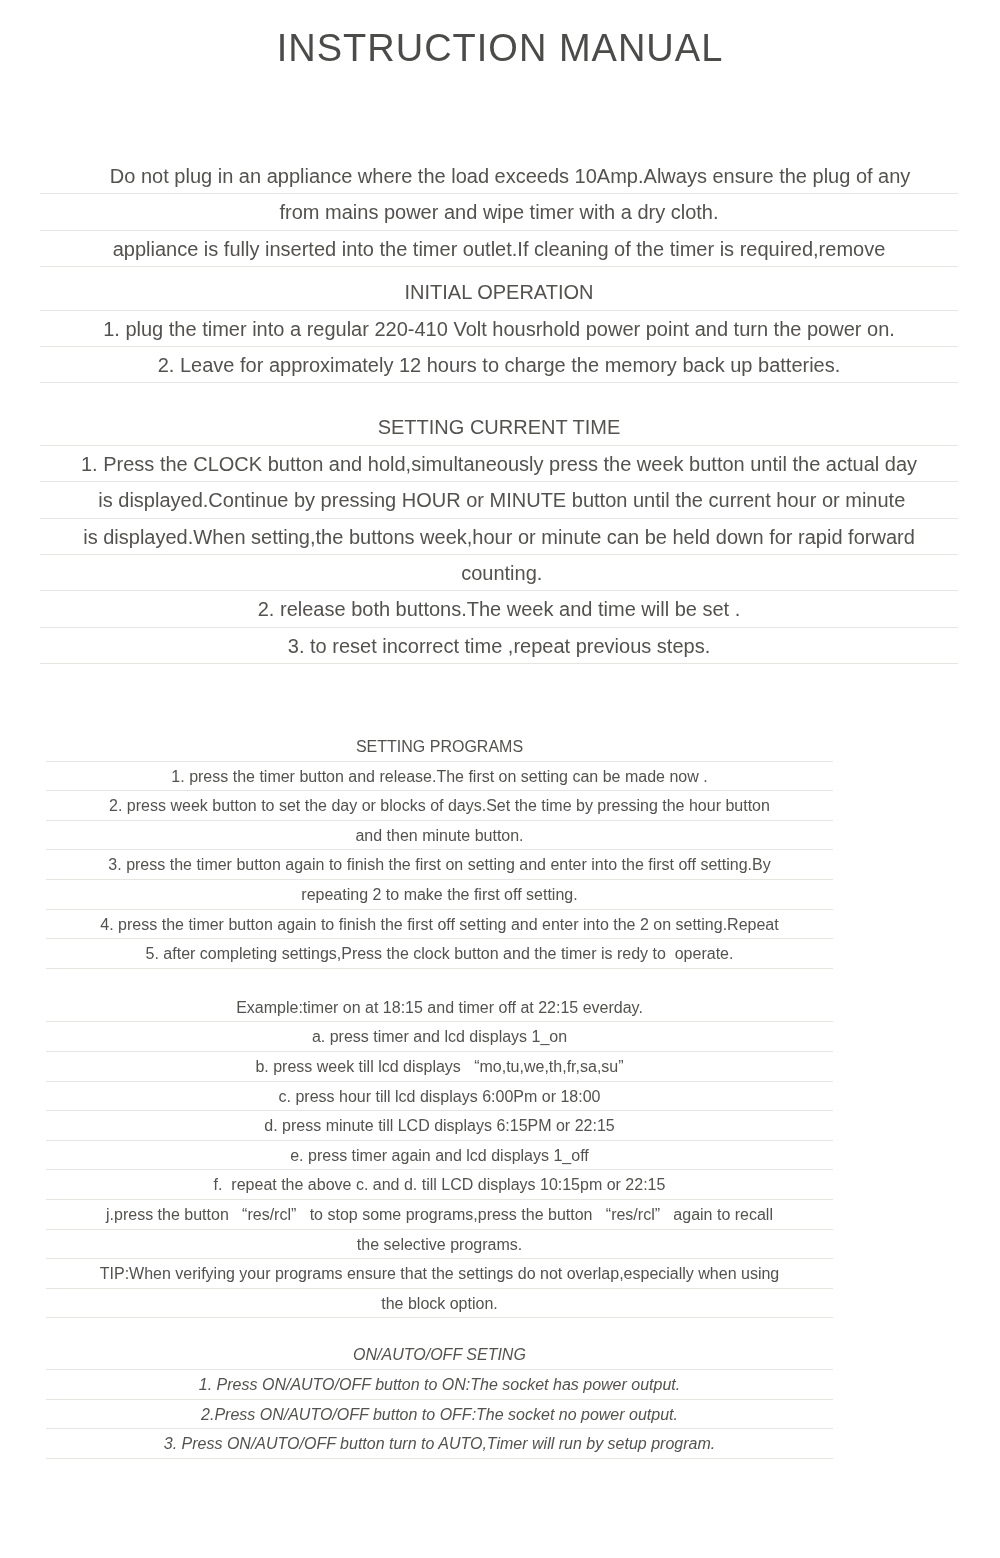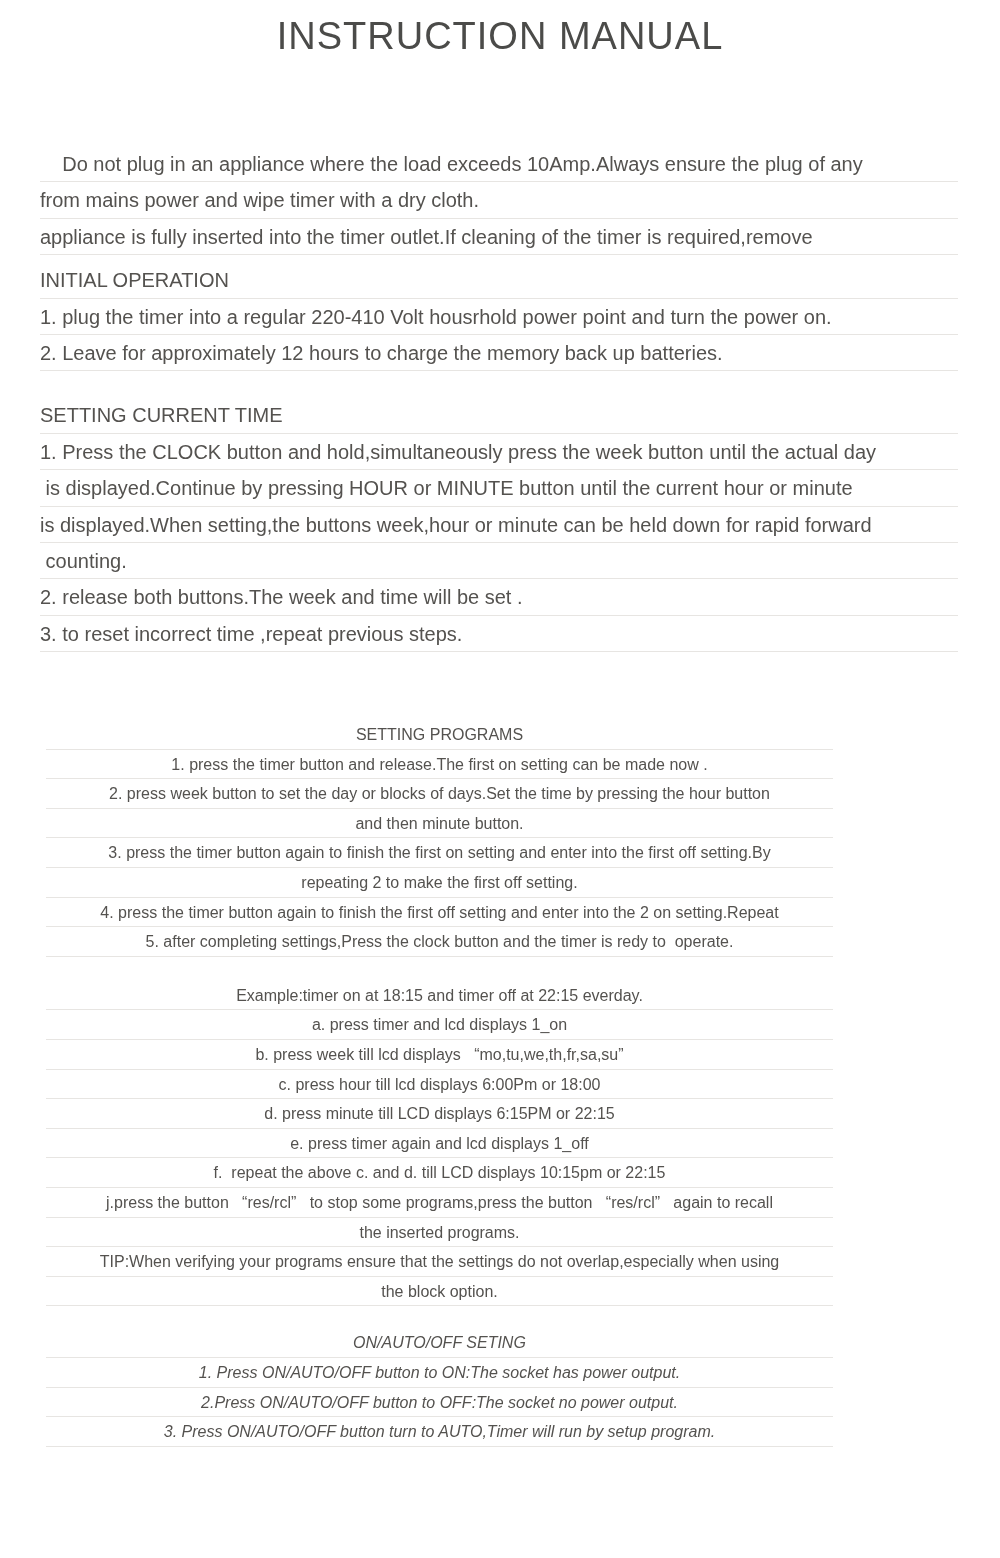--- a/index.html
+++ b/index.html
@@ -22,7 +22,7 @@
     overflow: hidden;
   }
   .page-title {
-    padding-top: 14px;
+    padding-top: 26px;
     font-size: 38px;
     line-height: 44px;
     font-weight: 400;

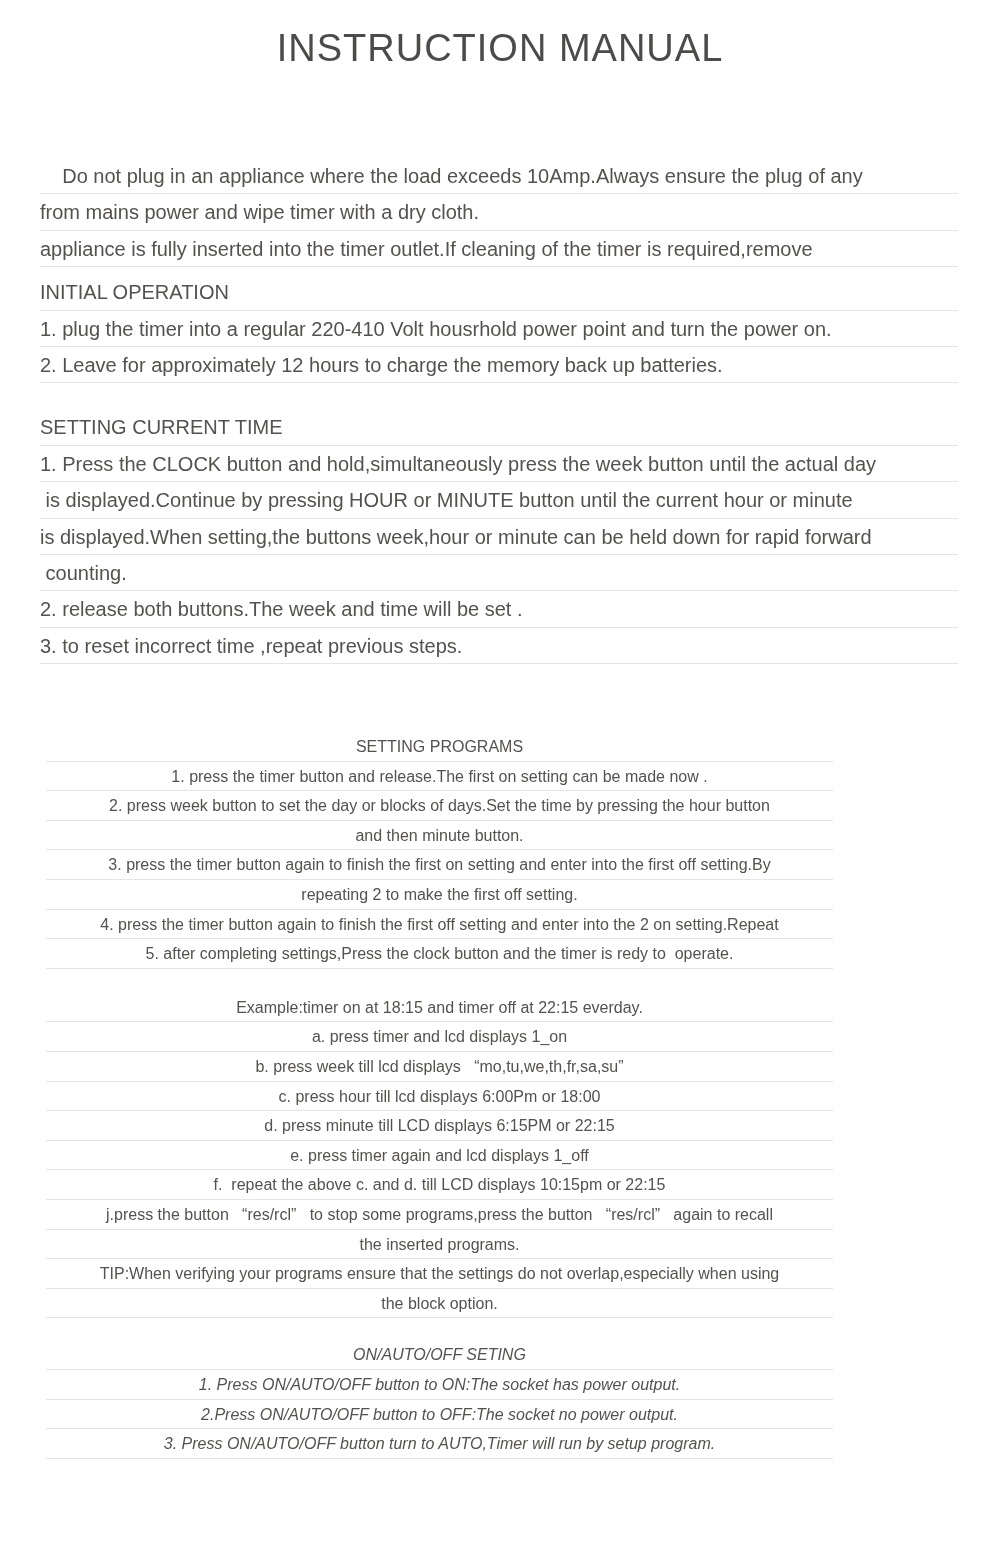--- a/index.html
+++ b/index.html
@@ -44,7 +44,7 @@
     width: 918px;
     font-size: 20px;
   }
-  .upper .line { line-height: 36.4px; height: 36.4px; }
+  .upper .line { line-height: 36.4px; height: 36.4px; text-align: center; }
   
   .lower {
     margin-left: 46px;

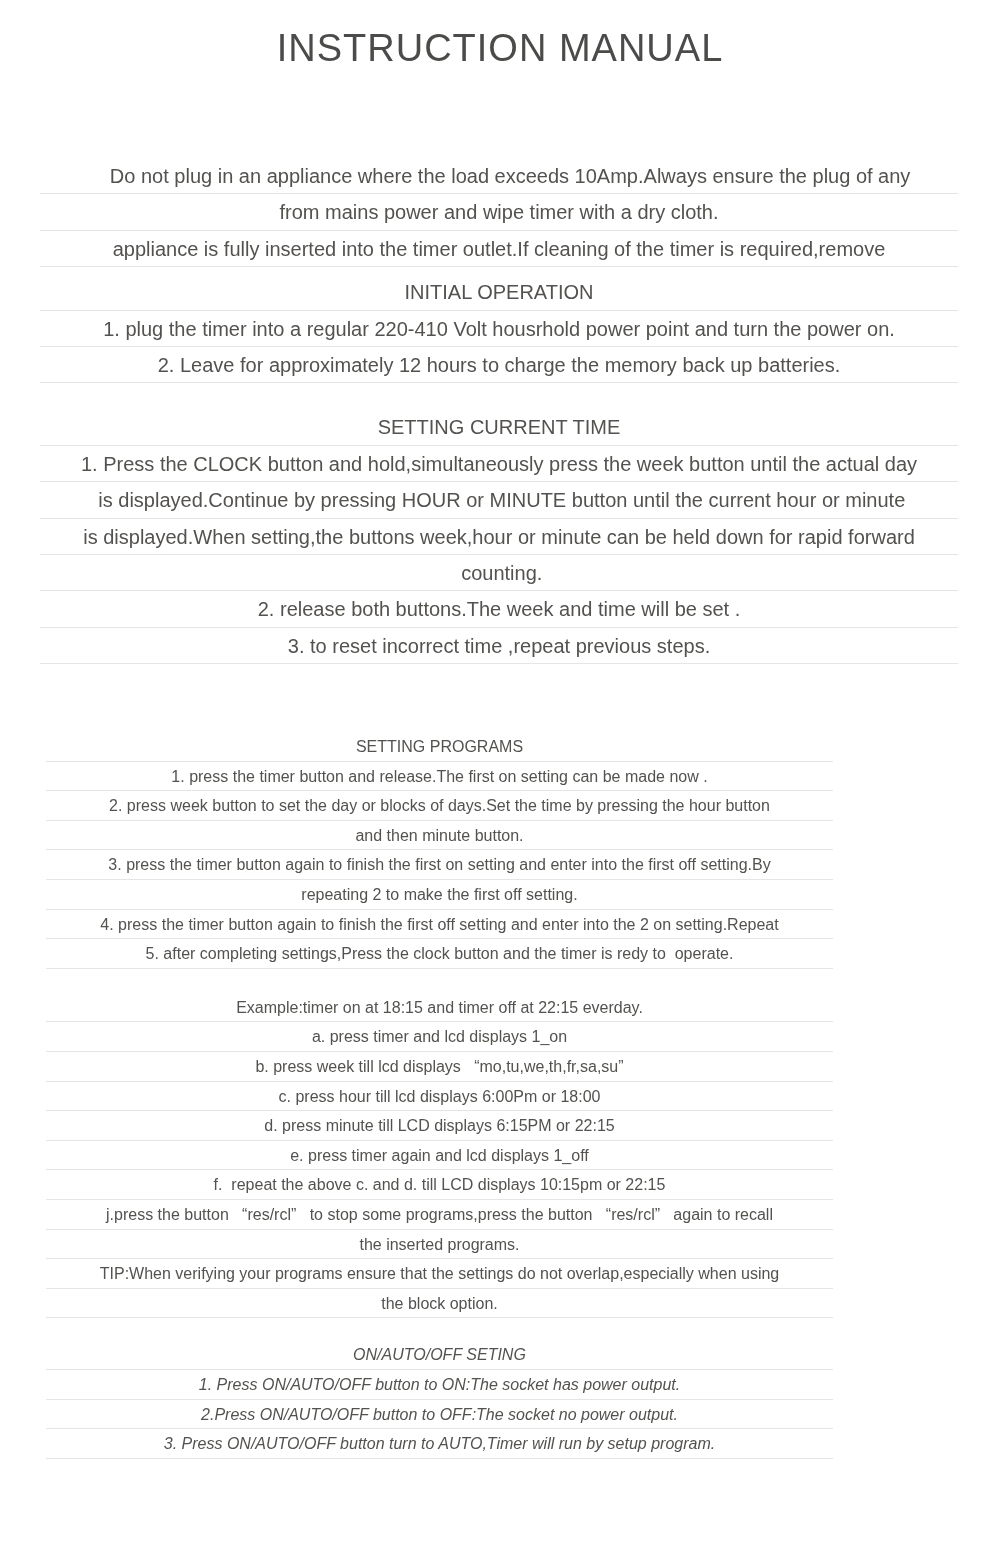--- a/index.html
+++ b/index.html
@@ -124,7 +124,7 @@
         <div class="line">e. press timer again and lcd displays 1_off</div>
         <div class="line">f.  repeat the above c. and d. till LCD displays 10:15pm or 22:15</div>
         <div class="line">j.press the button   “res/rcl”   to stop some programs,press the button   “res/rcl”   again to recall</div>
-        <div class="line">the inserted programs.</div>
+        <div class="line">the selective programs.</div>
         <div class="line">TIP:When verifying your programs ensure that the settings do not overlap,especially when using</div>
         <div class="line">the block option.</div>
       </div>

